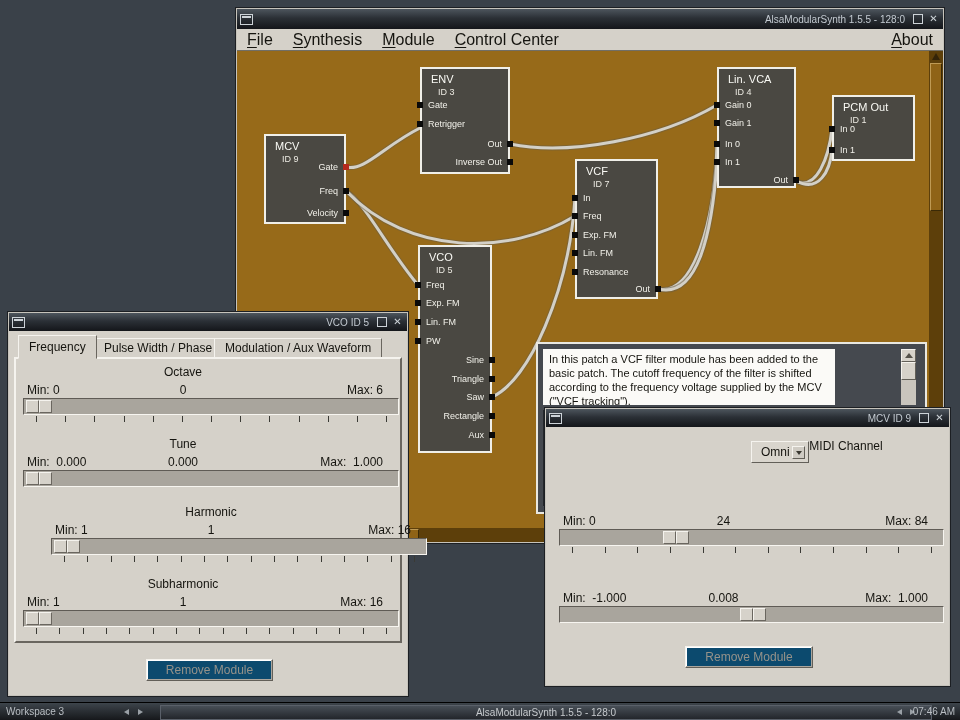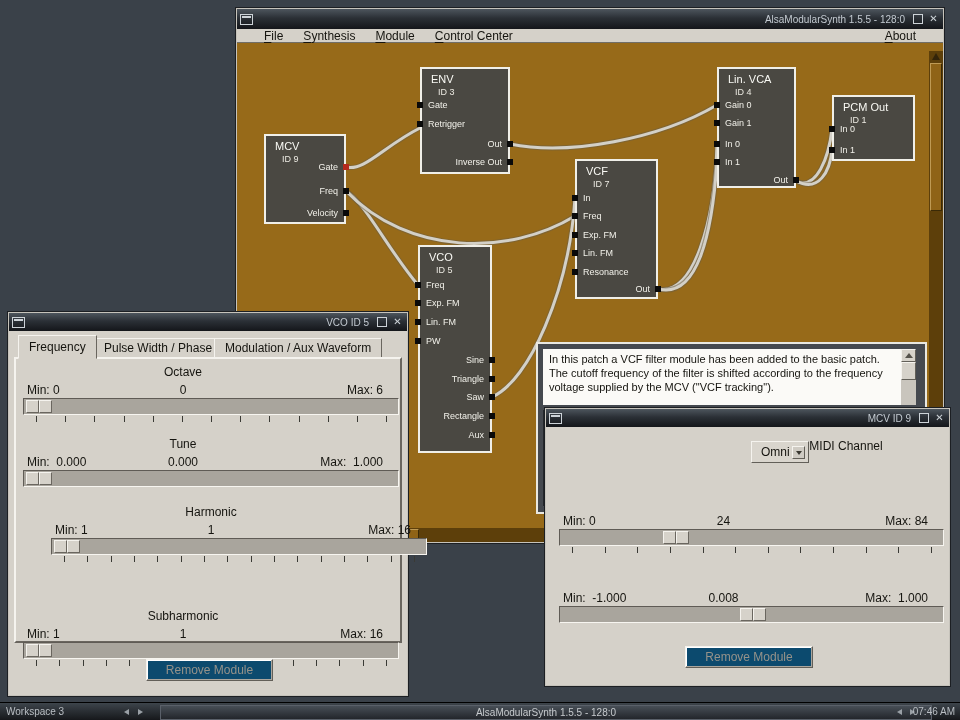--- a/index.html
+++ b/index.html
@@ -19,8 +19,8 @@
   .t-close{font-size:10px;line-height:1;}
   
   #main-window{left:236px;top:8px;width:708px;height:535px;background:#976a19;}
-  #menubar{position:absolute;left:0;top:20px;right:0;height:14px;background:#d5d1c9;
-           border-bottom:1px solid #716e66;display:flex;align-items:center;font-size:12px;color:#15140f;padding:0 17px;box-sizing:border-box;}
+  #menubar{position:absolute;left:0;top:20px;right:0;height:22px;background:#d5d1c9;
+           border-bottom:1px solid #716e66;display:flex;align-items:center;font-size:16px;color:#15140f;padding:0 0;box-sizing:border-box;}
   .mi{padding:0 10px;}
   .mi u{text-underline-offset:2px;}
   .mi.right{margin-left:auto;}

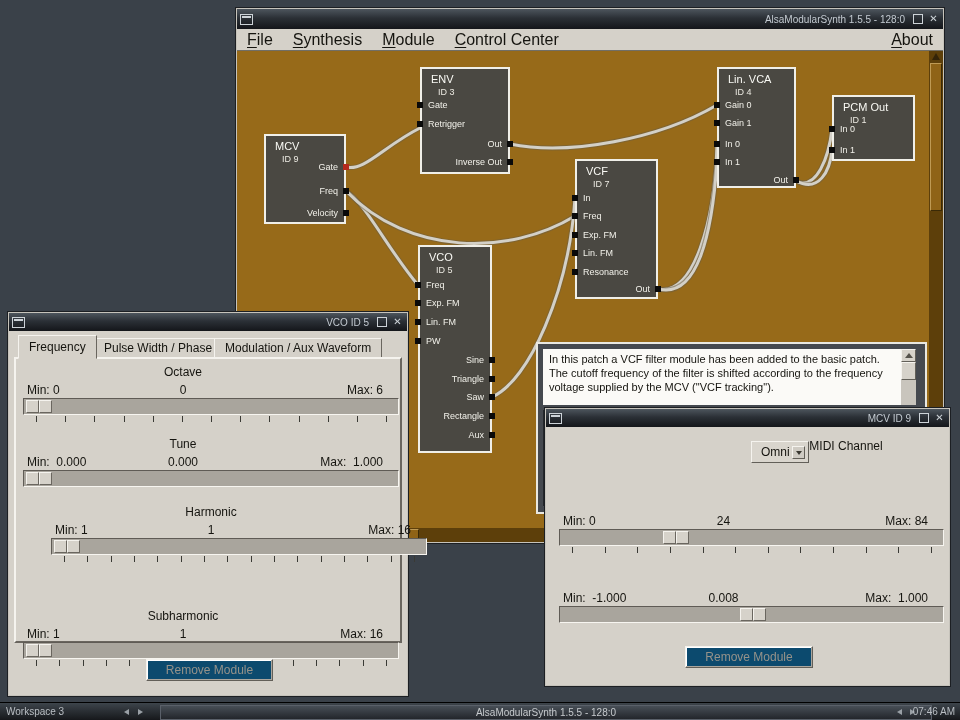--- a/index.html
+++ b/index.html
@@ -39,7 +39,7 @@
   .port.out .sq{right:-5px;}
   
   #note-frame{position:absolute;left:299px;top:291px;width:391px;height:172px;background:#45494f;border:2px solid #e9e8e1;box-sizing:border-box;}
-  #note-text{position:absolute;left:5px;top:5px;width:358px;height:56px;background:#fbfaf7;color:#15140f;
+  #note-text{position:absolute;left:5px;top:5px;width:292px;height:56px;background:#fbfaf7;color:#15140f;
              font-size:11px;line-height:14px;padding:3px 6px;box-sizing:border-box;overflow:hidden;}
   #note-scroll{position:absolute;left:363px;top:5px;width:15px;height:56px;background:#c9c5bd;}
   .ns-btn{position:absolute;left:0;width:15px;height:13px;background:#d6d2ca;border:1px solid;border-color:#f5f3ee #625f58 #625f58 #f5f3ee;box-sizing:border-box;

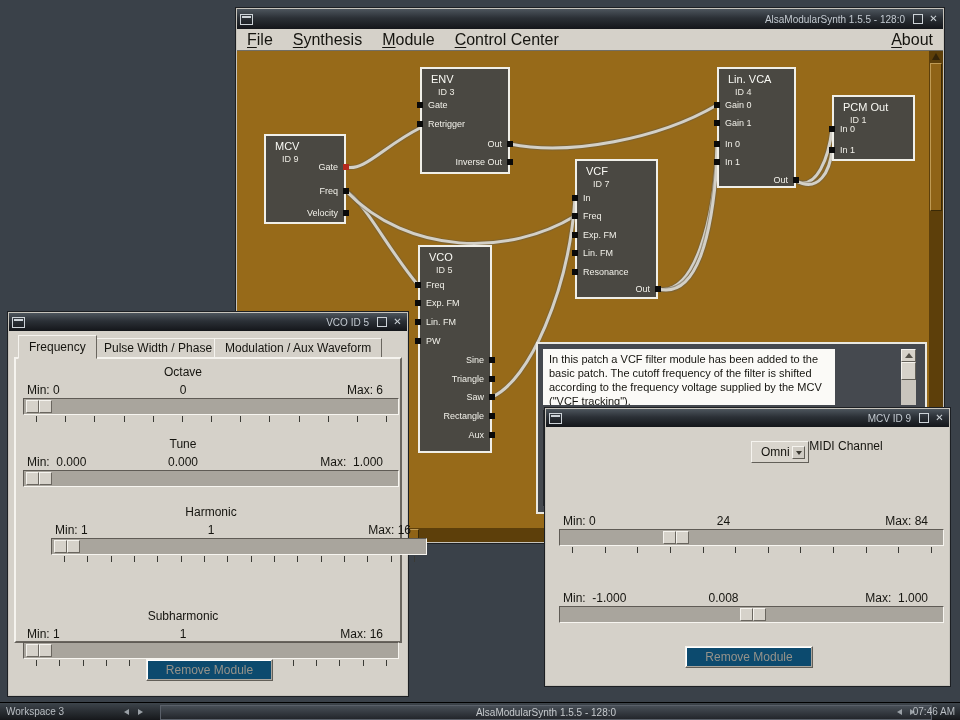--- a/index.html
+++ b/index.html
@@ -407,7 +407,7 @@
             <b style="left: 363px;"></b>
           </div>
         </div>
-        <div class="sec" style="left: 14px; top: 264px; width: 376px; height: 60px; margin-top: 32px;">
+        <div class="sec" style="left: 14px; top: 264px; width: 376px; height: 60px;">
           <div class="sec-center">Subharmonic</div>
           <div class="sec-row">
             <span class="r-min">Min: 1</span>

